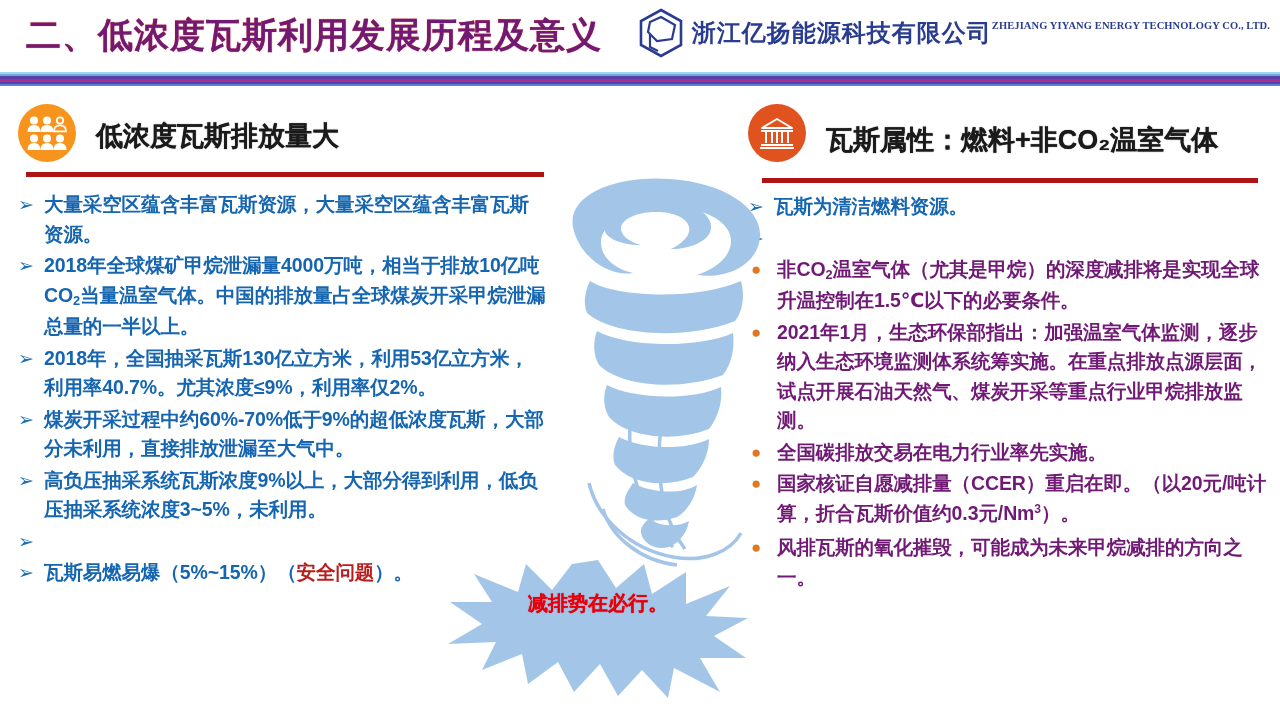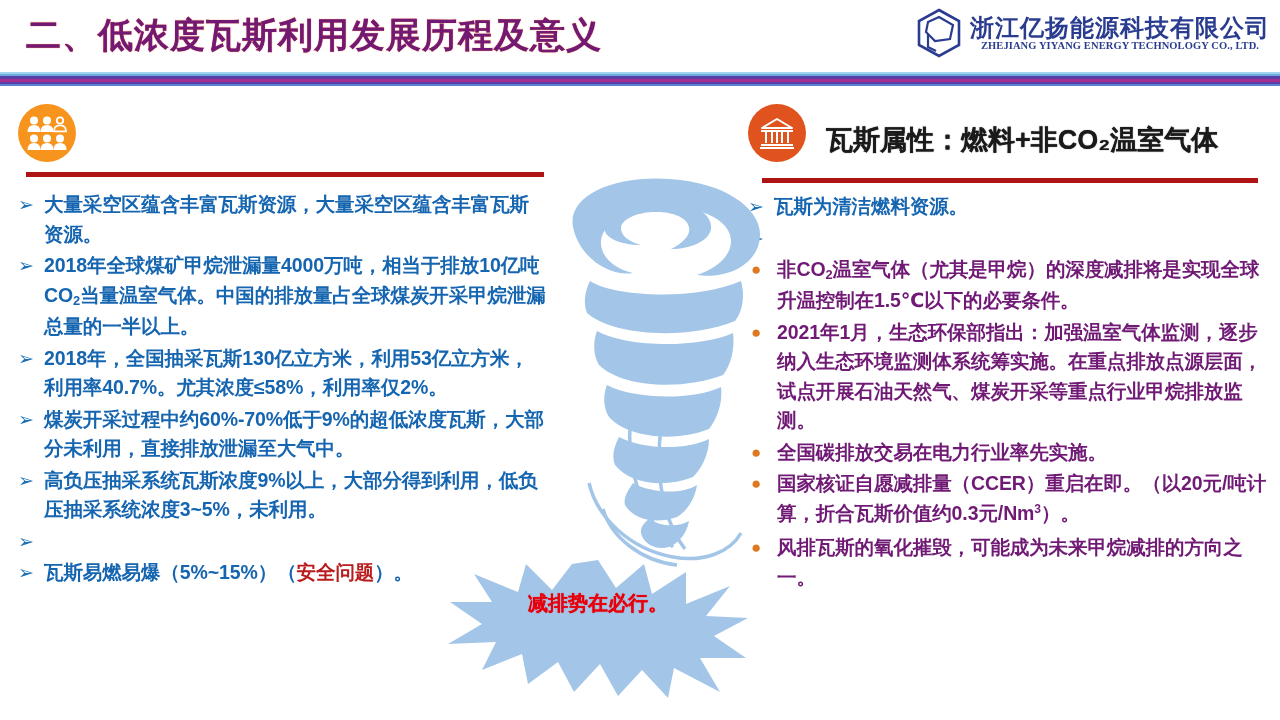--- a/index.html
+++ b/index.html
@@ -29,7 +29,7 @@
   
   #company-logo{position:absolute;right:10px;top:8px;display:flex;align-items:center;gap:8px;}
   #logo-mark{width:46px;height:50px;flex:0 0 auto;}
-  #logo-text{display:flex;flex-direction:column;line-height:1.05;text-align:center;}
+  #logo-text{display:flex;flex-direction:row;line-height:1.05;}
   #logo-cn{font-size:24px;font-weight:bold;color:#2A3C8F;letter-spacing:1px;white-space:nowrap;}
   #logo-en{font-size:10.5px;font-weight:bold;color:#2A3C8F;letter-spacing:.1px;
     font-family:"Liberation Serif","DejaVu Serif",serif;white-space:nowrap;}

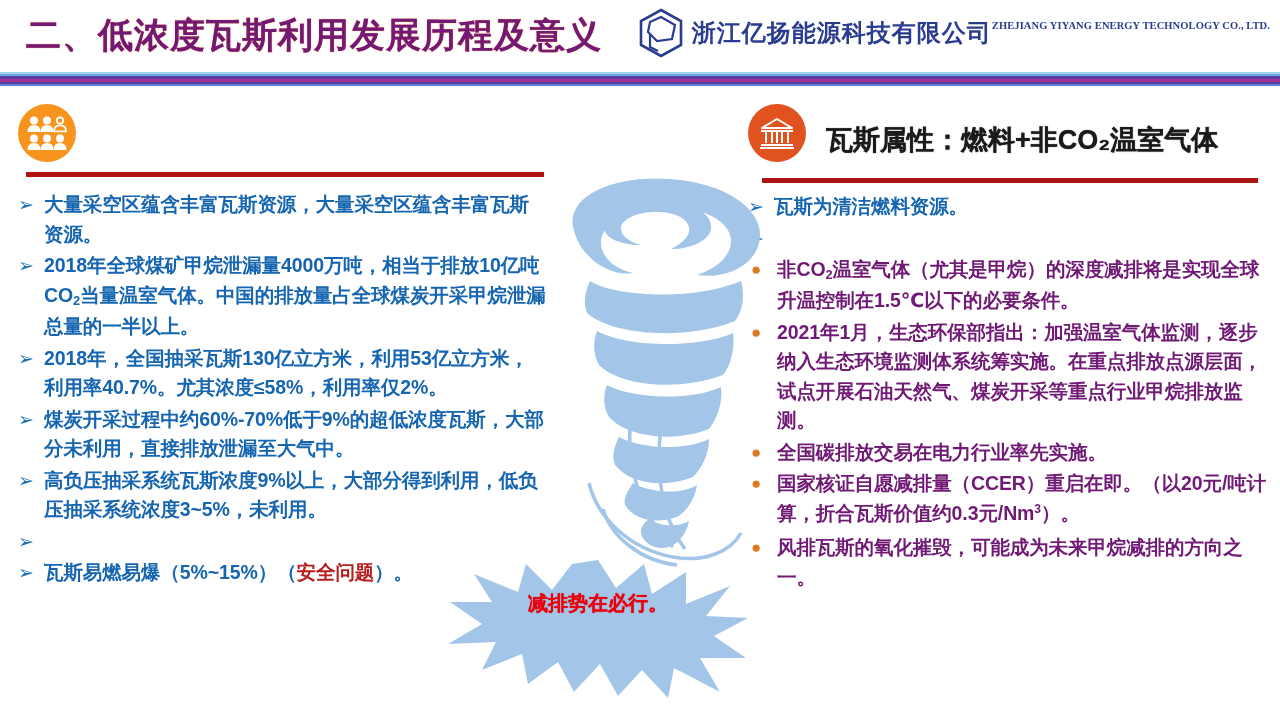--- a/index.html
+++ b/index.html
@@ -118,6 +118,7 @@
         </g>
       </svg>
     </div>
+    <div class="sec-title" style="left:78px;top:14px;">低浓度瓦斯排放量大</div>
     <div class="sec-rule" style="left:8px;top:68px;width:518px;"></div>
   </div>
 

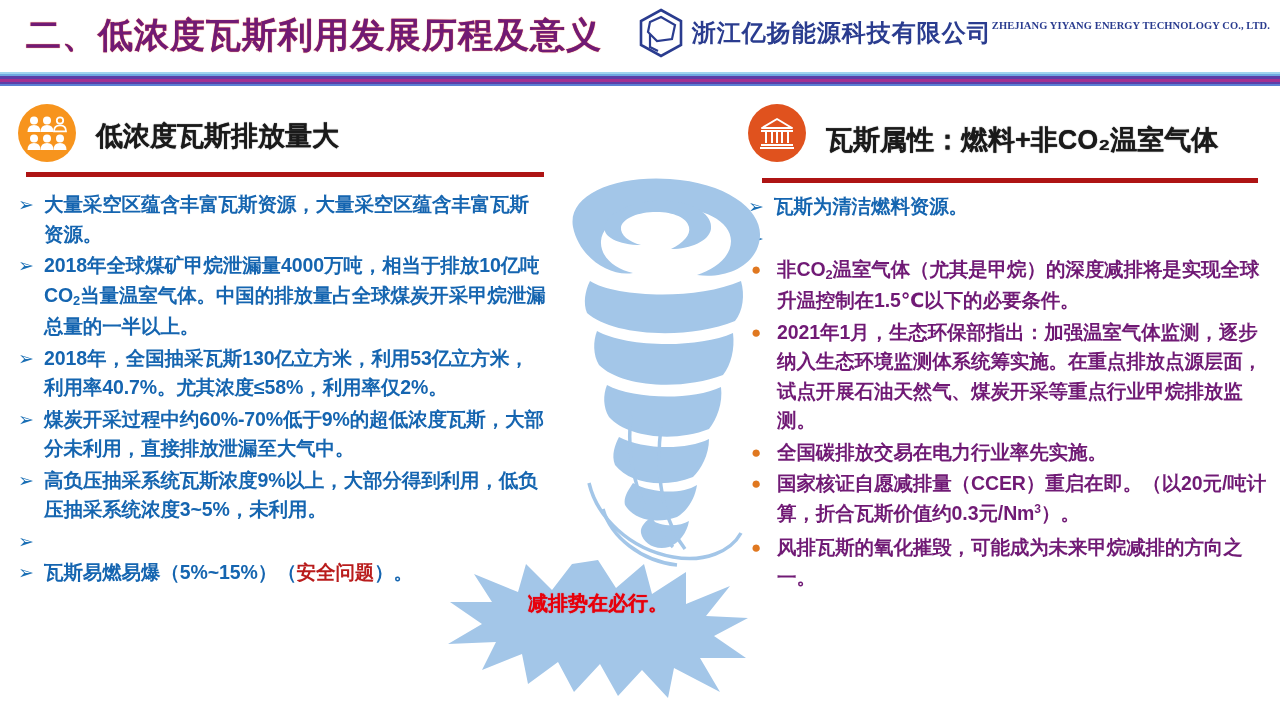--- a/index.html
+++ b/index.html
@@ -133,7 +133,7 @@
       </div>
       <div class="bitem">
         <span class="bmark arrow">➢</span>
-        <span class="btext blue">2018年，全国抽采瓦斯130亿立方米，利用53亿立方米，利用率40.7%。尤其浓度≤58%，利用率仅2%。</span>
+        <span class="btext blue">2018年，全国抽采瓦斯130亿立方米，利用53亿立方米，利用率40.7%。尤其浓度≤9%，利用率仅2%。</span>
       </div>
       <div class="bitem">
         <span class="bmark arrow">➢</span>

